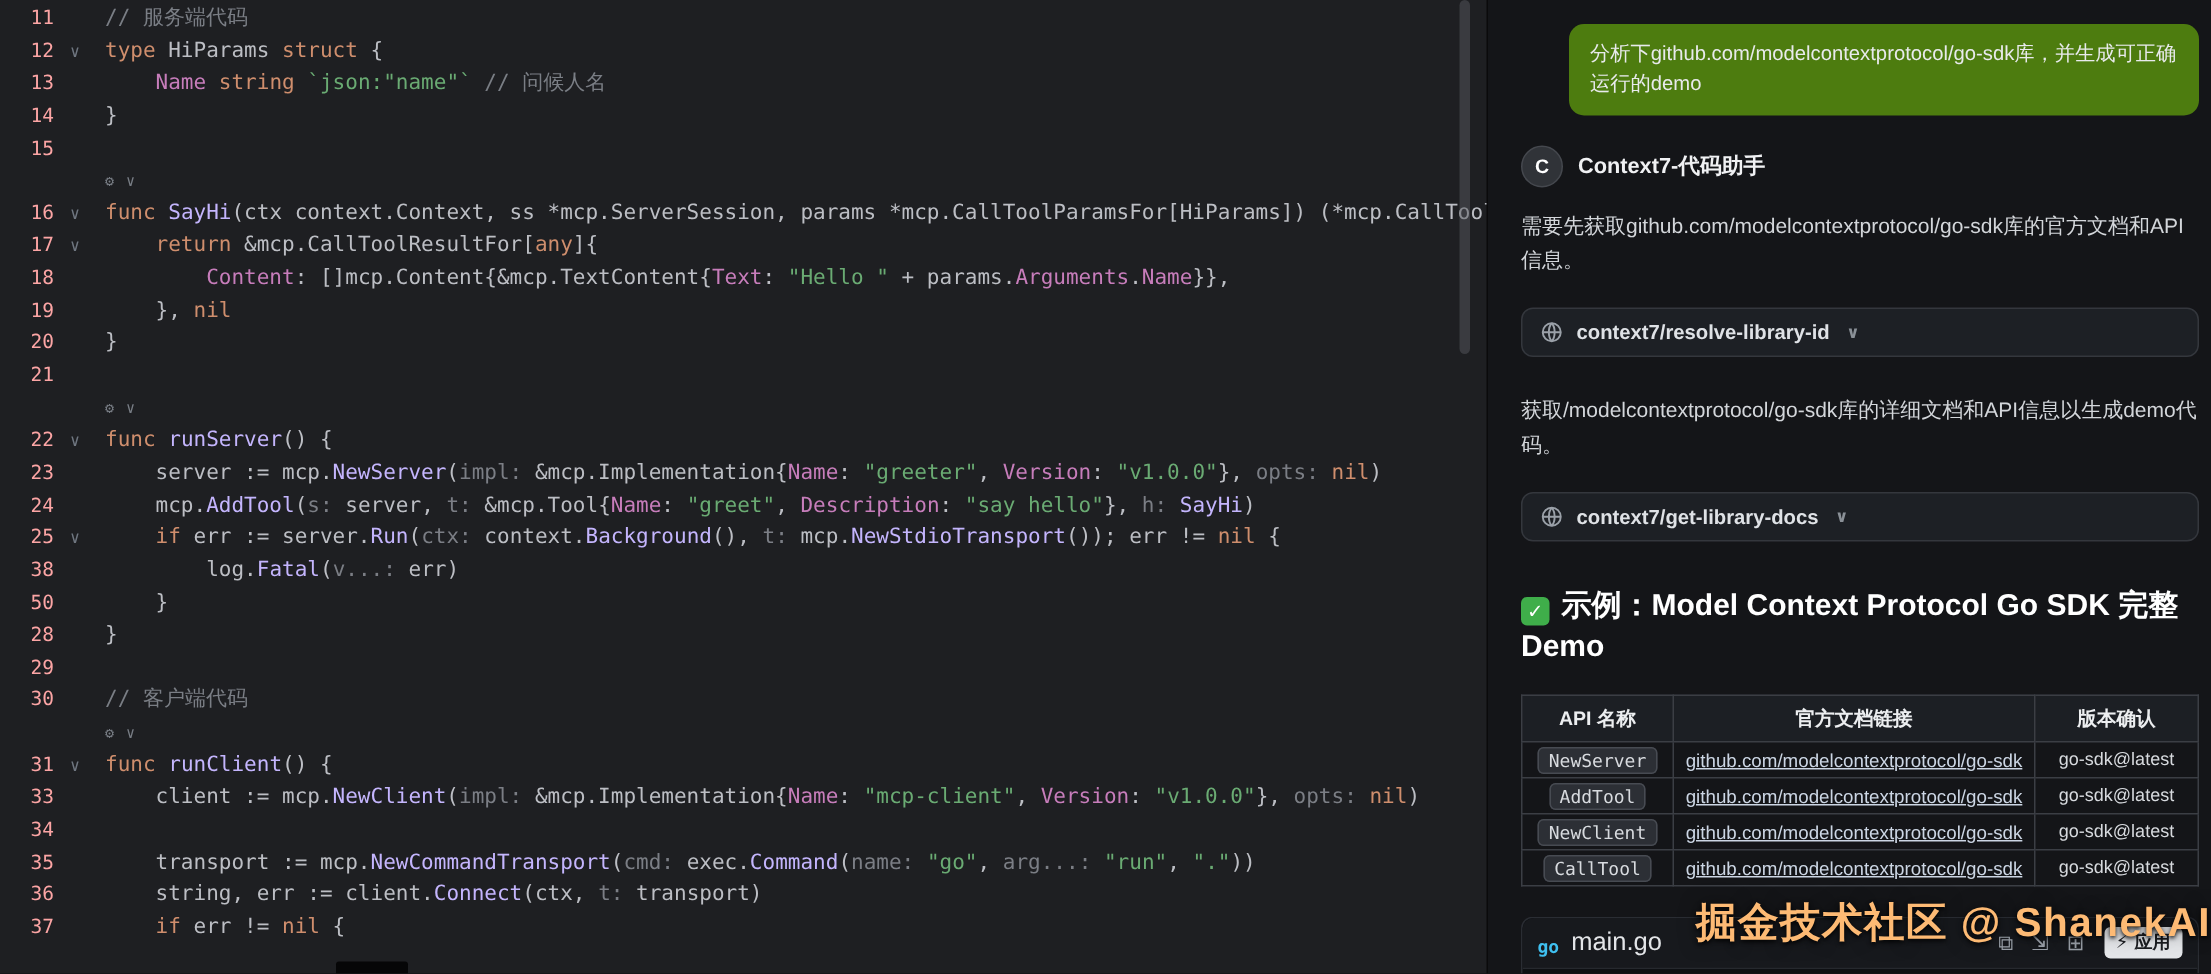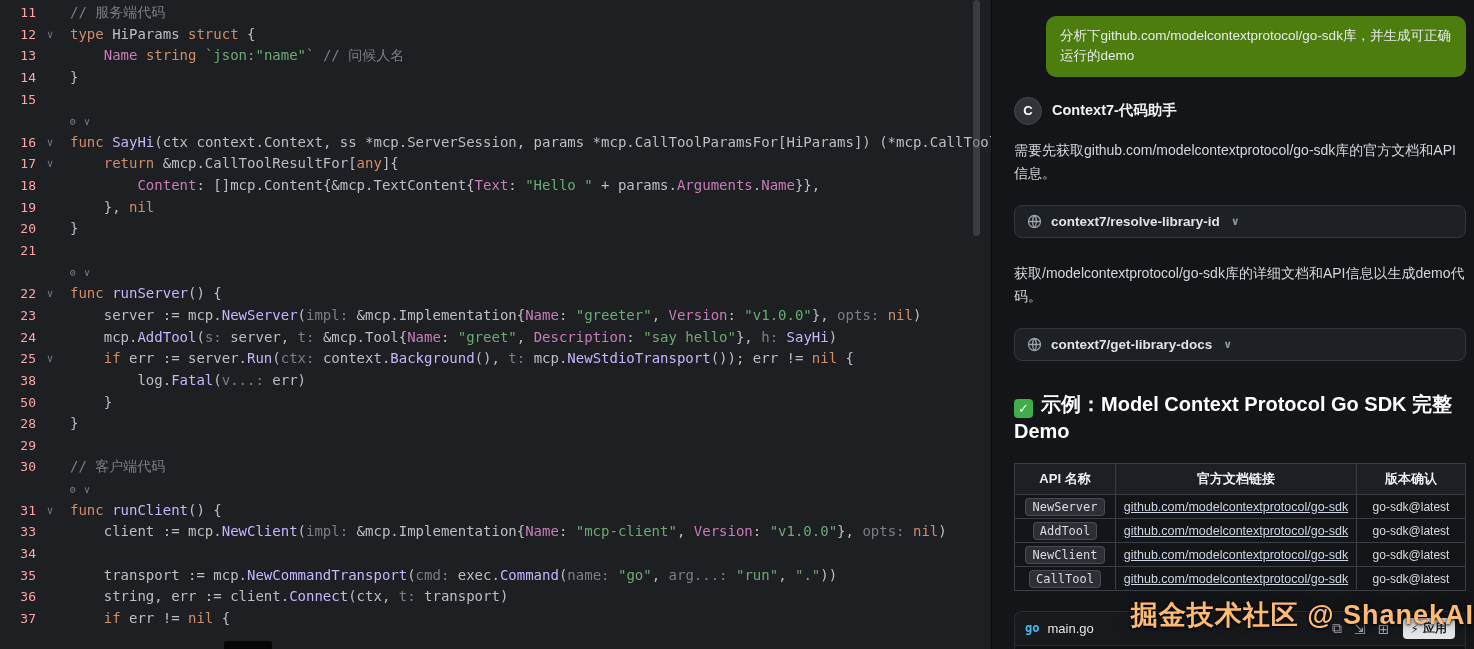--- a/index.html
+++ b/index.html
@@ -52,7 +52,7 @@
              border-radius:8px 8px 0 0;margin-top:20px;}
   .cb-head{display:flex;justify-content:space-between;align-items:center;background:#17191d;
            padding:6px 10px;border-bottom:1px solid #26292e;border-radius:8px 8px 0 0;}
-  .cb-left{display:flex;align-items:flex-start;}
+  .cb-left{display:flex;align-items:flex-end;}
   .golang{color:#3fc0f0;font-family:"DejaVu Sans Mono",monospace;font-weight:bold;font-size:12px;}
   .fname{color:#e3e5e8;font-size:13px;margin-left:8px;}
   .cb-actions{display:flex;align-items:center;gap:6px;}

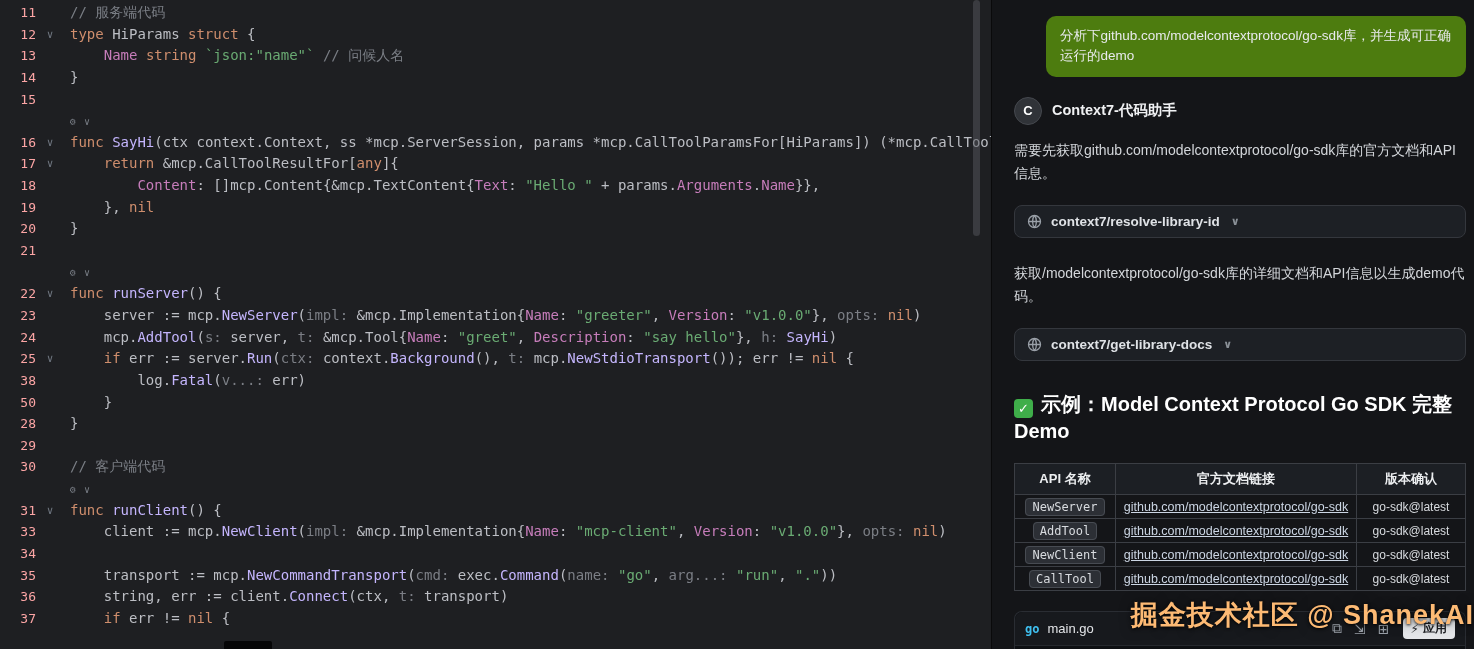--- a/index.html
+++ b/index.html
@@ -54,7 +54,7 @@
            padding:6px 10px;border-bottom:1px solid #26292e;border-radius:8px 8px 0 0;}
   .cb-left{display:flex;align-items:flex-end;}
   .golang{color:#3fc0f0;font-family:"DejaVu Sans Mono",monospace;font-weight:bold;font-size:12px;}
-  .fname{color:#e3e5e8;font-size:13px;margin-left:8px;}
+  .fname{color:#e3e5e8;font-size:17px;margin-left:8px;}
   .cb-actions{display:flex;align-items:center;gap:6px;}
   .cbi{color:#9aa0a8;font-size:14px;padding:0 3px;cursor:pointer;}
   .apply{display:inline-flex;gap:4px;align-items:center;background:#e4e6e9;color:#1c1e22;

